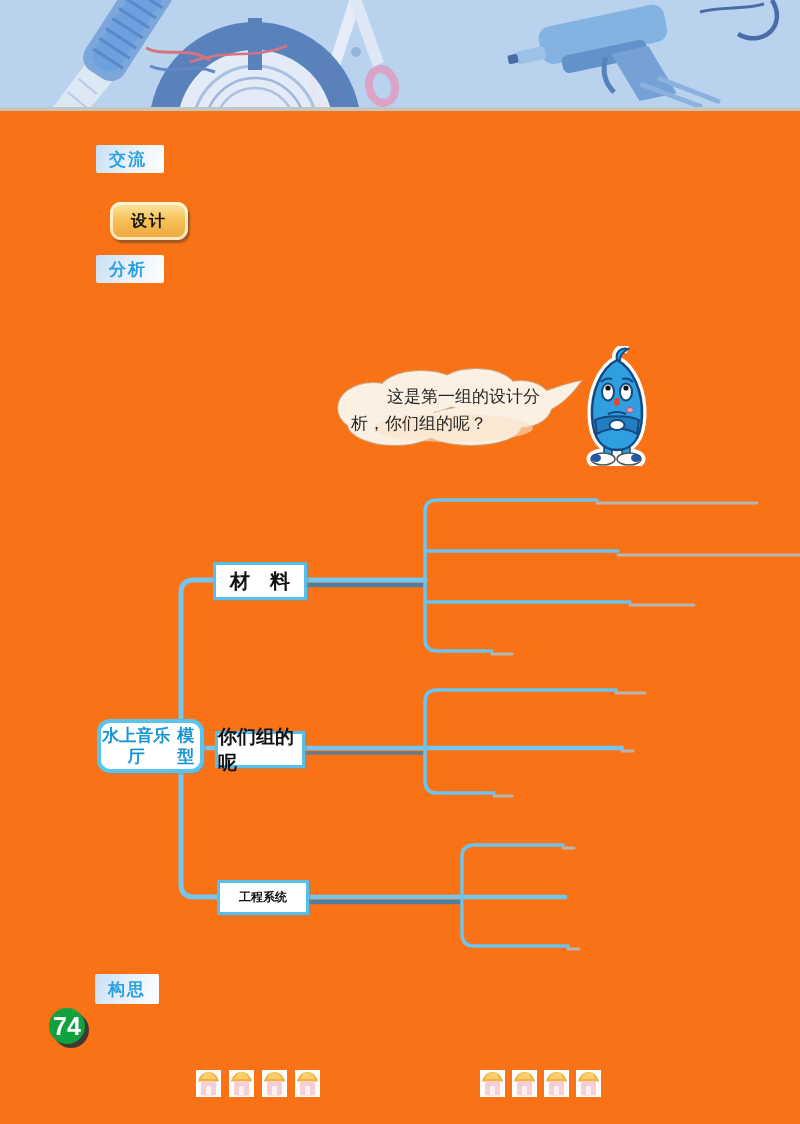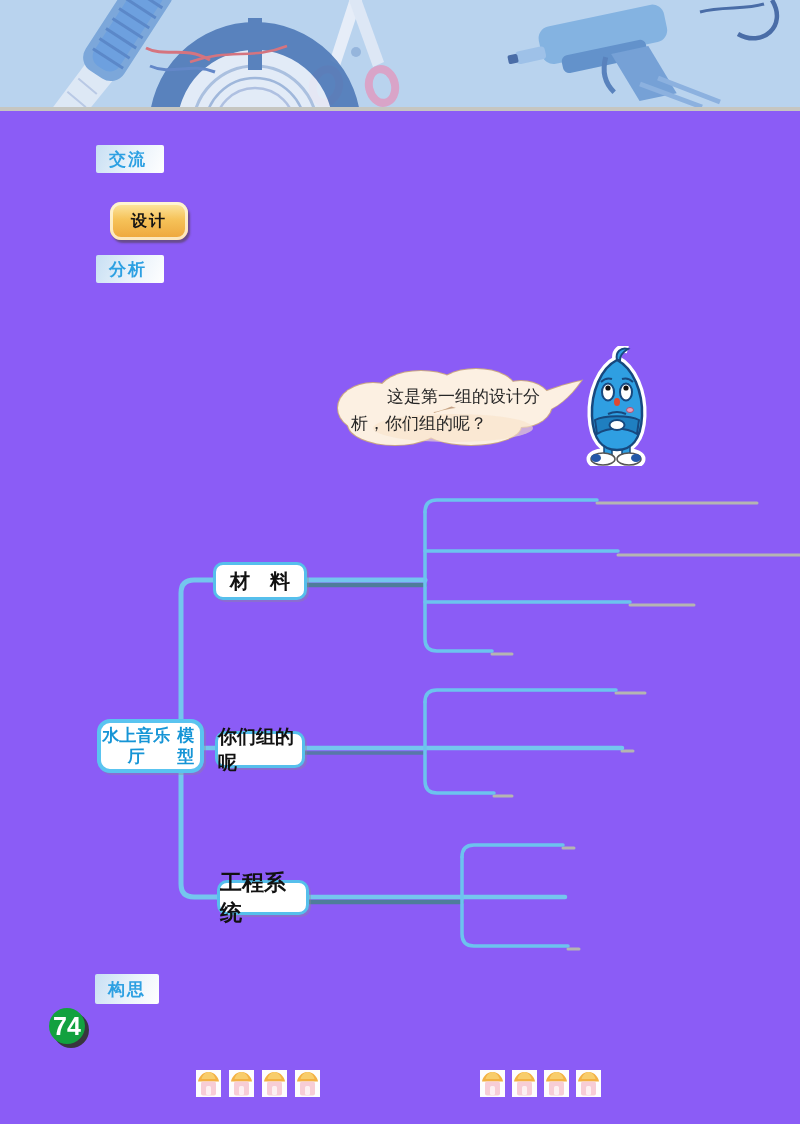--- a/index.html
+++ b/index.html
@@ -3,7 +3,7 @@
 <meta charset="utf-8">
 <style>
   html,body{margin:0;padding:0;background:#000;}
-  #page{position:relative;width:800px;height:1124px;background:#8b5cf6;overflow:hidden;
+  #page{position:relative;width:800px;height:1124px;background:#f97316;overflow:hidden;
         font-family:"Liberation Sans",sans-serif;}
   .abs{position:absolute;}
 

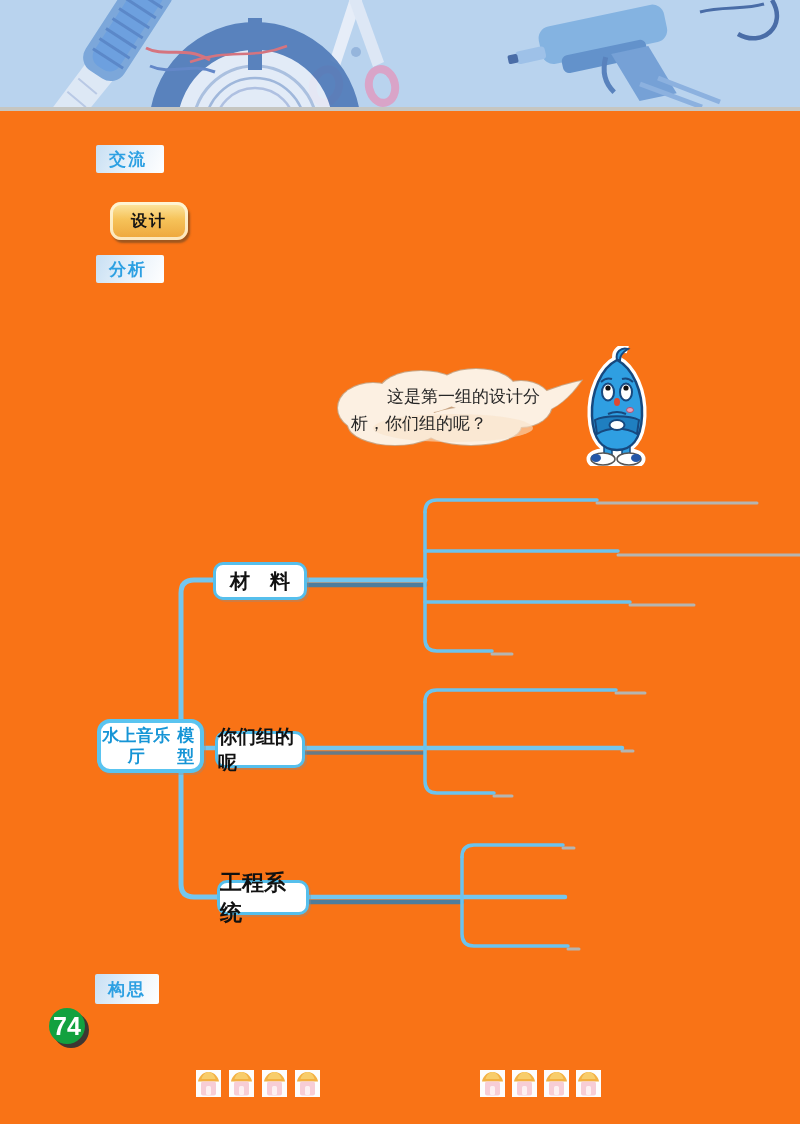--- a/index.html
+++ b/index.html
@@ -29,7 +29,7 @@
   #bubble-text .l2{display:block;padding-left:4px;}
 
   
-  .mm-node{background:#fff;border:3px solid #56bfec;border-radius:10px;box-sizing:border-box;
+  .mm-node{background:#fff;border:3px solid #56bfec;border-radius:1px;box-sizing:border-box;
      display:flex;align-items:center;justify-content:center;color:#111;
      font-family:"Liberation Serif",serif;font-weight:bold;
      box-shadow:2px 2px 0 rgba(140,140,140,.35);}

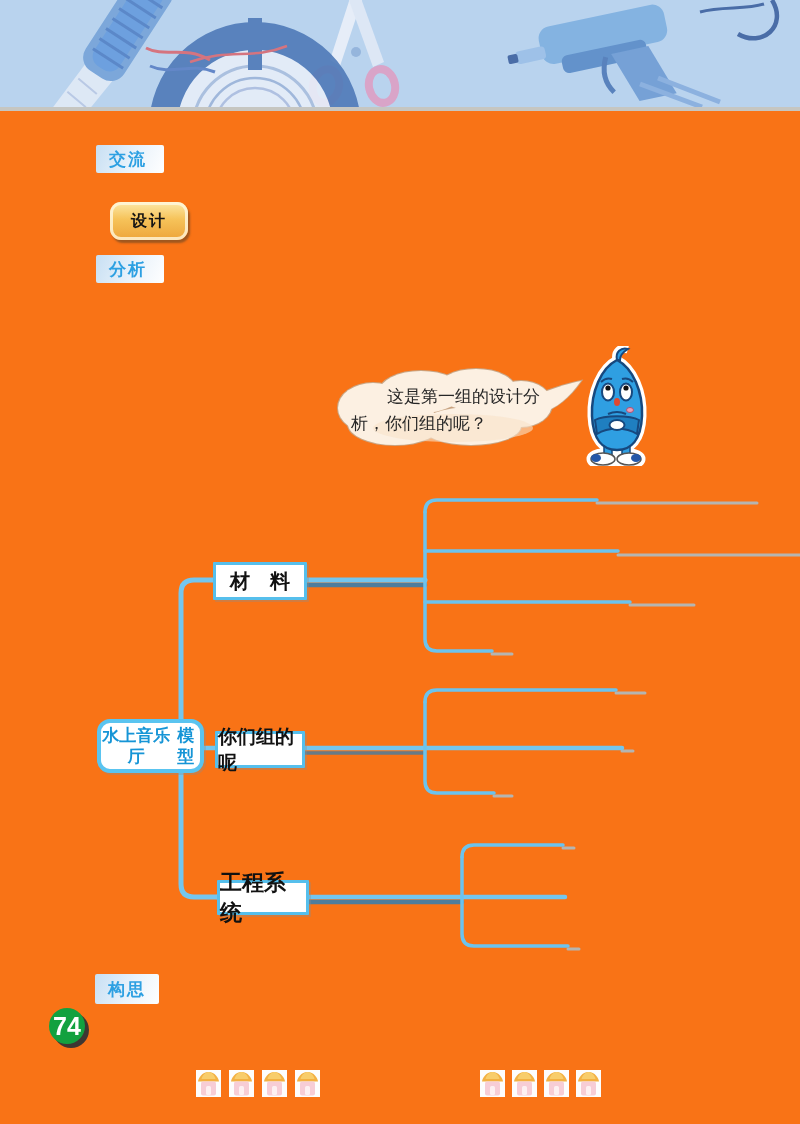--- a/index.html
+++ b/index.html
@@ -38,7 +38,7 @@
      font-size:17px;border-color:#5ac4f0;text-align:center;}
   #node-material{left:213px;top:562px;width:94px;height:38px;font-size:20px;}
   #node-prototype{left:215px;top:731px;width:90px;height:37px;font-size:19px;}
-  #node-engineering{left:217px;top:880px;width:92px;height:35px;font-size:22px;}
+  #node-engineering{left:217px;top:880px;width:92px;height:35px;font-size:12px;}
 
   
   #page-badge{left:49px;top:1008px;width:36px;height:36px;border-radius:50%;background:#12a13f;

